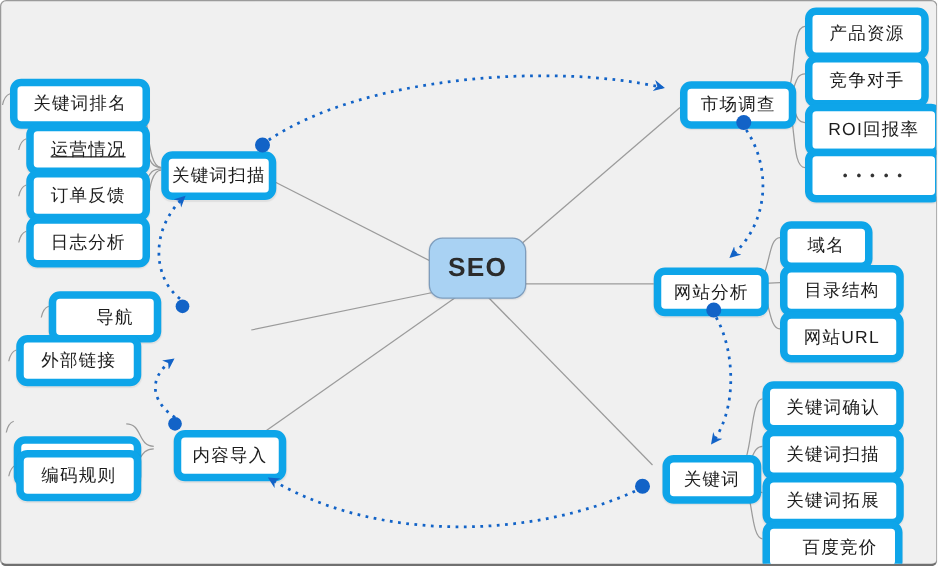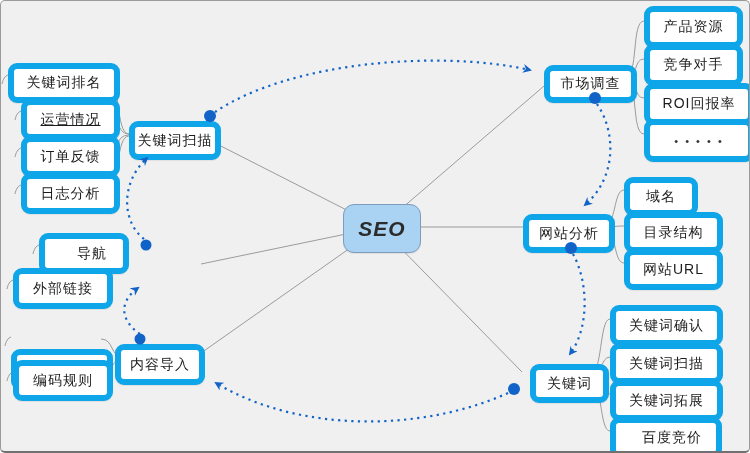--- a/index.html
+++ b/index.html
@@ -24,7 +24,7 @@
   }
   .dotsbox{font-size:11px;letter-spacing:2px;color:#333;}
   
-  .p-seo{left:342px;top:203px;width:76px;height:47px;font-style:italic;}
+  .p-seo{left:342px;top:189px;width:76px;height:47px;}
   .p-monitor{left:128px;top:120px;width:80px;height:27px;}
   .p-market{left:543px;top:64px;width:81px;height:26px;}
   .p-siteana{left:522px;top:213px;width:80px;height:27px;}

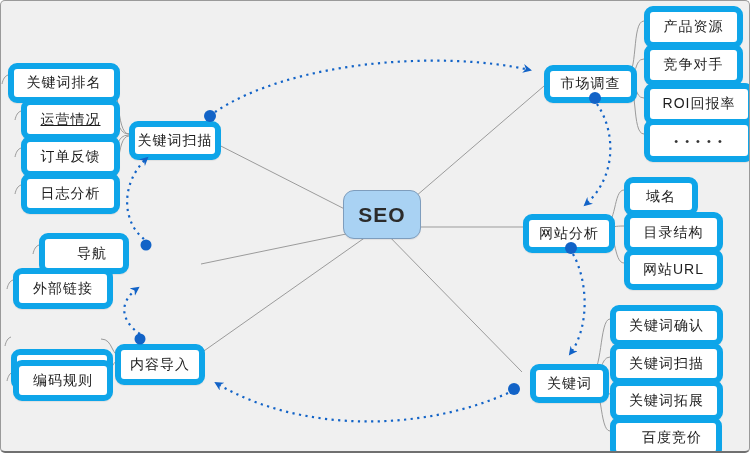--- a/index.html
+++ b/index.html
@@ -29,7 +29,7 @@
   .p-market{left:543px;top:64px;width:81px;height:26px;}
   .p-siteana{left:522px;top:213px;width:80px;height:27px;}
   .p-linkbuild{left:121px;top:249px;width:79px;height:28px;}
-  .p-content{left:114px;top:343px;width:78px;height:29px;font-family:Liberation Mono, monospace;}
+  .p-content{left:138px;top:343px;width:78px;height:29px;font-family:Liberation Mono, monospace;}
   .p-keywords{left:491px;top:363px;width:67px;height:27px;margin-left:38px;}
   .p-a1{left:7px;top:62px;width:100px;height:28px;}
   .p-a2{left:20px;top:98px;width:87px;height:29px;text-decoration:underline;}

